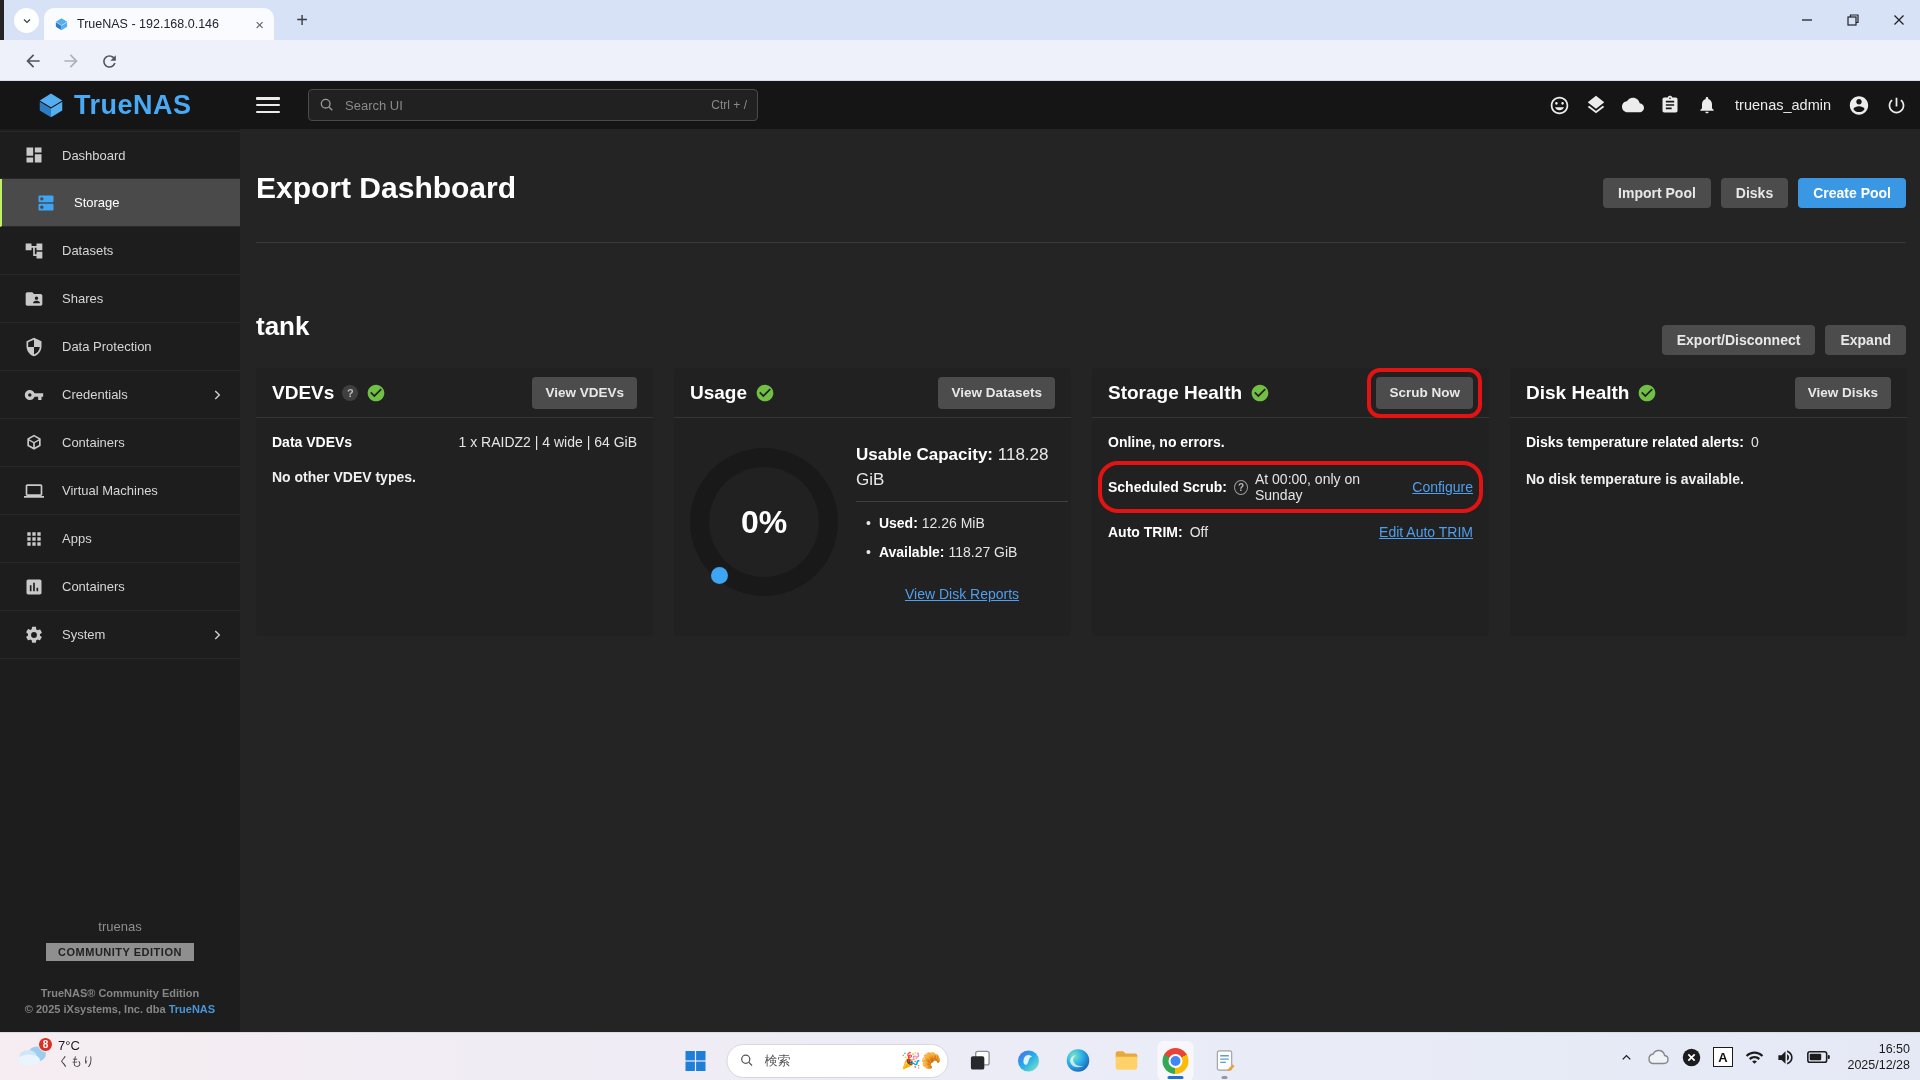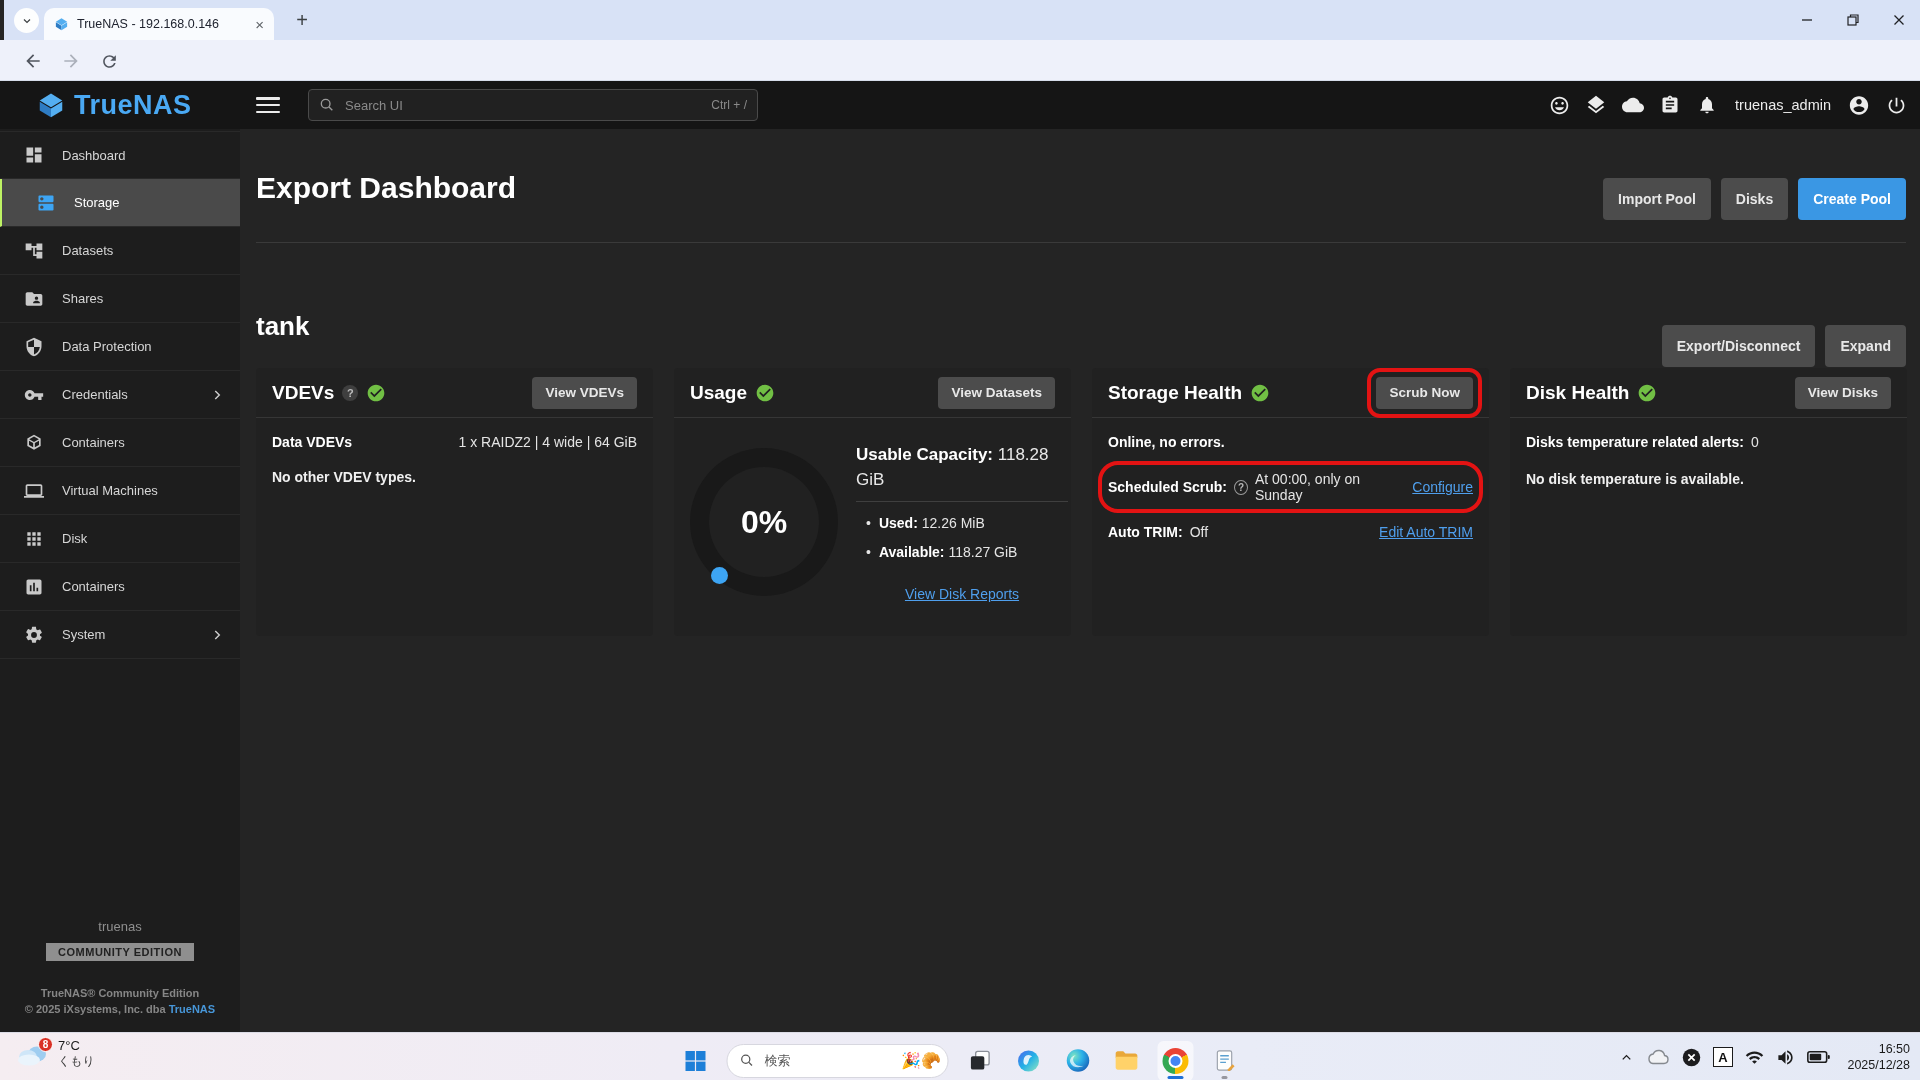--- a/index.html
+++ b/index.html
@@ -60,7 +60,7 @@
   .main{position:absolute;left:240px;top:129px;right:0;bottom:48px;background:#242424;}
   .page-title{position:absolute;left:16px;top:42px;font-size:30px;font-weight:700;color:#fff;}
   .page-actions{position:absolute;right:14px;top:49px;display:flex;gap:10px;}
-  .btn{height:42px;padding:0 15px;border:none;border-radius:4px;background:#4c4c4c;color:#e8e8e8;font-weight:700;font-size:14px;display:inline-flex;align-items:center;font-family:"Liberation Sans",sans-serif;}
+  .btn{height:30px;padding:0 15px;border:none;border-radius:4px;background:#4c4c4c;color:#e8e8e8;font-weight:700;font-size:14px;display:inline-flex;align-items:center;font-family:"Liberation Sans",sans-serif;}
   .btn.primary{background:#3a97e4;color:#fff;}
   .hdiv{position:absolute;left:16px;right:14px;top:113px;border-top:1px solid #3a3a3a;}
   .pool-name{position:absolute;left:16px;top:182px;font-size:26px;font-weight:700;color:#fff;}

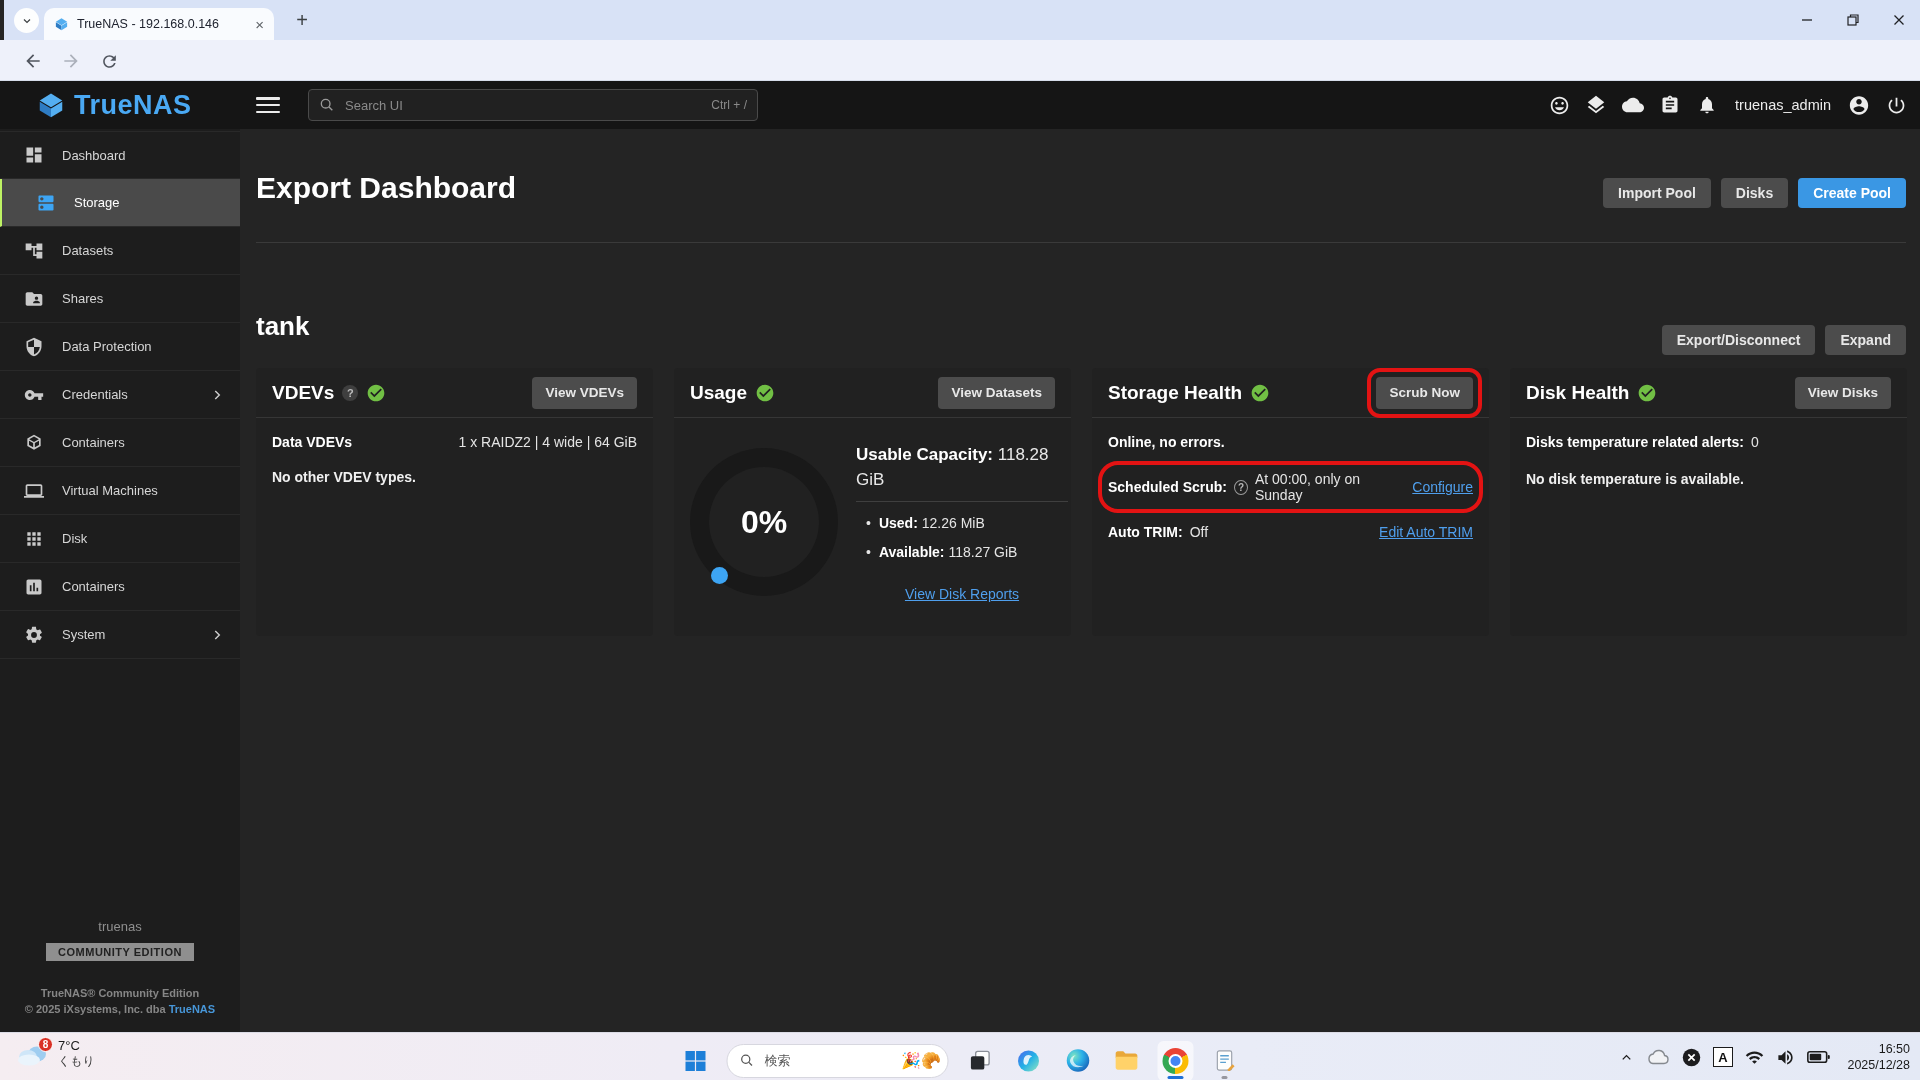--- a/index.html
+++ b/index.html
@@ -371,7 +371,7 @@
               <path d="M4 8h4V4H4v4zm6 12h4v-4h-4v4zm-6 0h4v-4H4v4zm0-6h4v-4H4v4zm6 0h4v-4h-4v4zm6-10v4h4V4h-4zm-6 4h4V4h-4v4zm6 6h4v-4h-4v4zm0 6h4v-4h-4v4z"></path>
             </svg>
           </span>
-        <span>Disk</span>
+        <span>Apps</span>
       </li>
       <li>
         <span class="nico">

